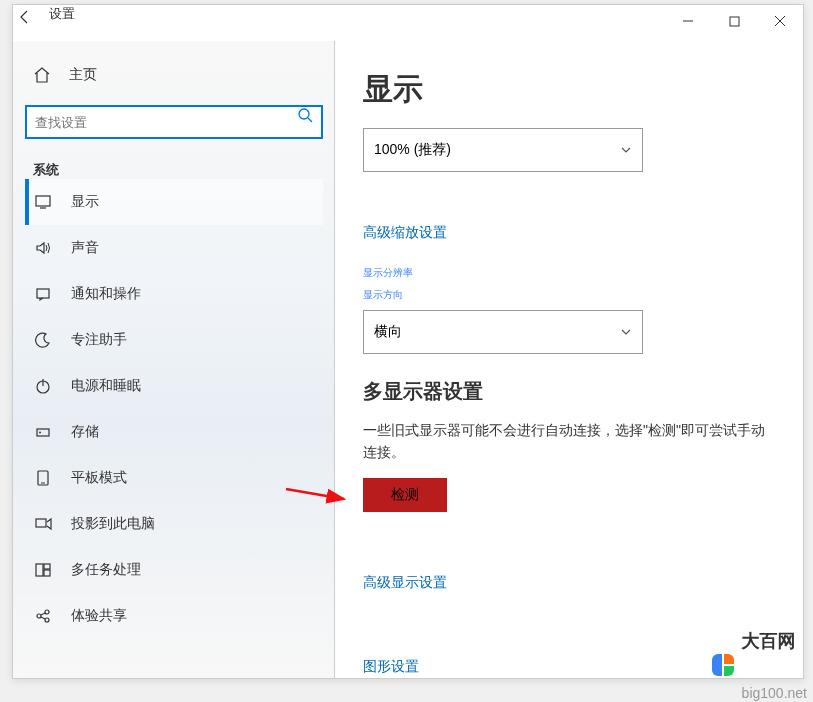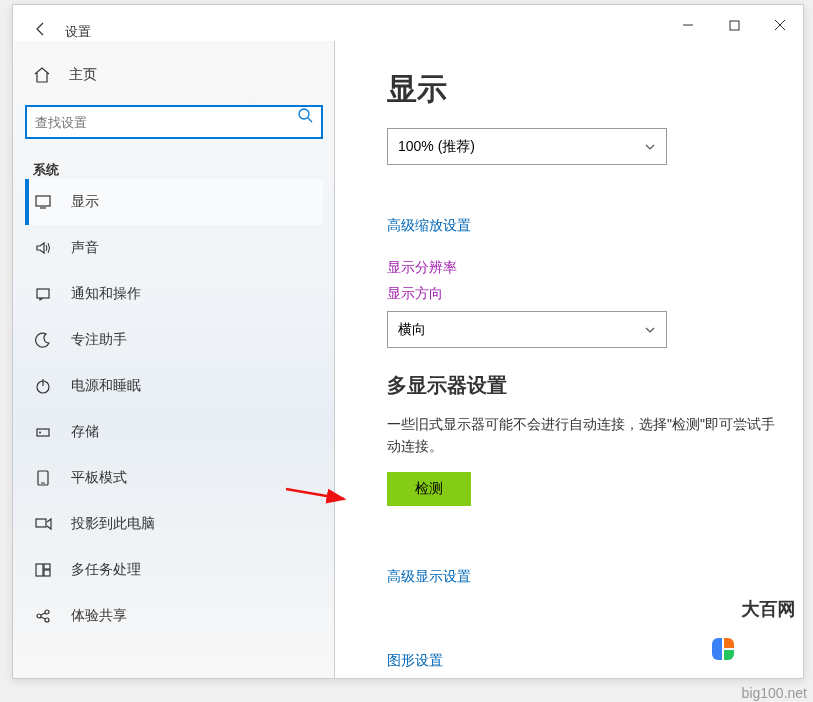--- a/index.html
+++ b/index.html
@@ -5,7 +5,7 @@
 * { margin: 0; padding: 0; box-sizing: border-box; font-family: "Microsoft YaHei", "Segoe UI", sans-serif; }
 body { background: #f0f0f0; width: 813px; height: 702px; position: relative; overflow: hidden; }
 .window { position: absolute; left: 12px; top: 4px; width: 792px; height: 675px; background: #fff; border: 1px solid #ccc; display: flex; flex-direction: column; box-shadow: 0 2px 8px rgba(0,0,0,0.1); }
-.titlebar { height: 36px; display: flex; align-items: flex-end; padding-left: 16px; }
+.titlebar { height: 36px; display: flex; align-items: flex-start; padding-left: 0; }
 .titlebar .back { width: 24px; height: 24px; display: flex; align-items: center; justify-content: center; cursor: pointer; margin-right: 12px; }
 .titlebar .title { font-size: 13px; color: #333; }
 .titlebar .controls { margin-left: auto; display: flex; }

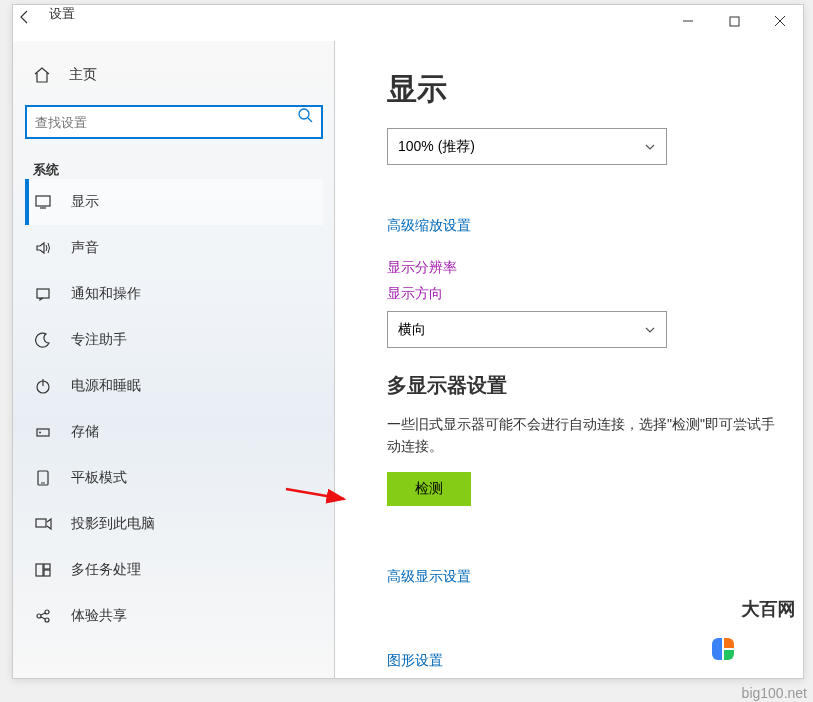--- a/index.html
+++ b/index.html
@@ -10,7 +10,7 @@
 .titlebar .title { font-size: 13px; color: #333; }
 .titlebar .controls { margin-left: auto; display: flex; }
 .titlebar .controls .btn { width: 46px; height: 32px; display: flex; align-items: center; justify-content: center; cursor: pointer; }
-.body { flex: 1; display: flex; overflow: hidden; gap: 24px; }
+.body { flex: 1; display: flex; overflow: hidden; }
 .sidebar { width: 322px; background: linear-gradient(180deg, #f8f8f8 0%, #f0f4f8 40%, #e8eef4 60%, #f8f8f8 100%); padding: 16px 12px 0 12px; overflow-y: auto; position: relative; }
 .sidebar::after { content: ""; position: absolute; right: 0; top: 0; bottom: 0; width: 1px; background: #ccc; }
 .home-row { display: flex; align-items: center; height: 36px; padding-left: 8px; margin-bottom: 12px; cursor: pointer; }

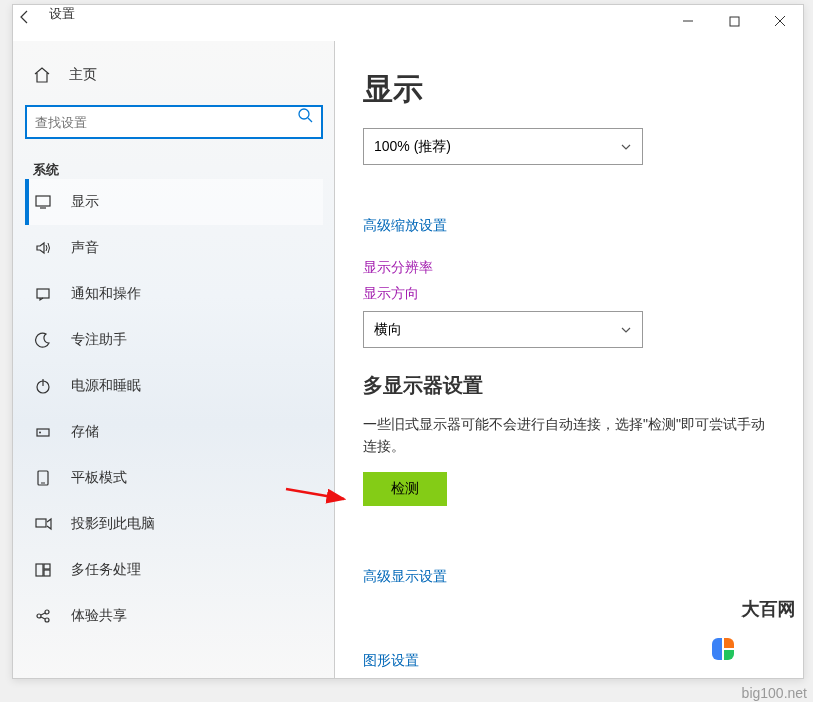--- a/index.html
+++ b/index.html
@@ -26,7 +26,7 @@
 .nav-item .label { font-size: 14px; }
 .content { flex: 1; padding: 28px 28px 0 28px; overflow-y: auto; }
 .content h1 { font-size: 30px; font-weight: 600; color: #333; margin-bottom: 18px; }
-.dropdown { width: 280px; height: 37px; border: 1px solid #999; display: flex; align-items: center; padding: 0 10px; cursor: pointer; background: #fff; margin-bottom: 12px; font-size: 14px; }
+.dropdown { width: 280px; height: 44px; border: 1px solid #999; display: flex; align-items: center; padding: 0 10px; cursor: pointer; background: #fff; margin-bottom: 12px; font-size: 14px; }
 .dropdown .chevron { margin-left: auto; }
 .link { color: #0067b8; font-size: 14px; cursor: pointer; display: inline-block; margin-bottom: 18px; margin-top: 40px; }
 .field-label { font-size: 14px; color: #a21caf; margin-bottom: 8px; margin-top: 6px; }

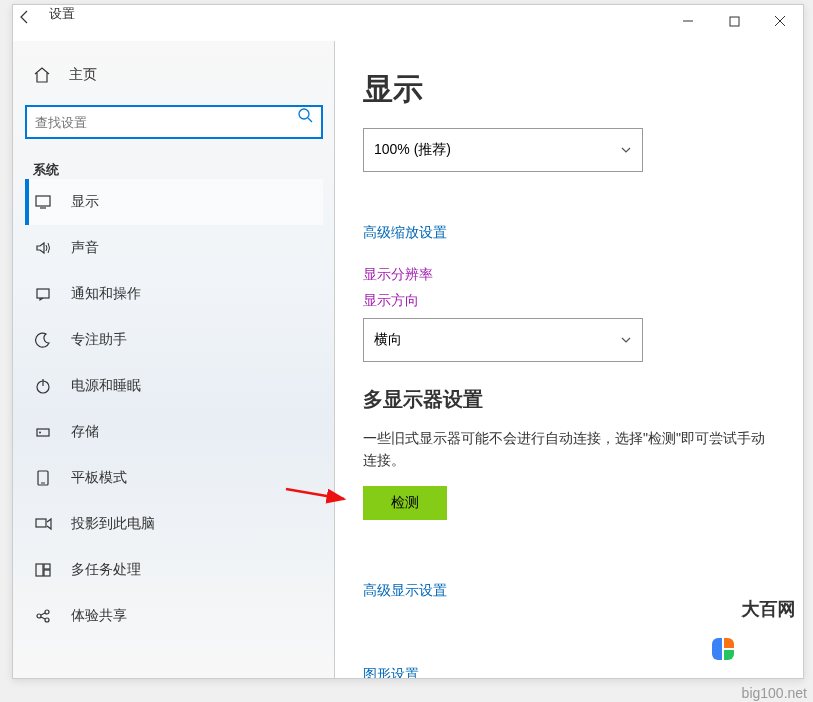--- a/index.html
+++ b/index.html
@@ -29,7 +29,7 @@
 .dropdown { width: 280px; height: 44px; border: 1px solid #999; display: flex; align-items: center; padding: 0 10px; cursor: pointer; background: #fff; margin-bottom: 12px; font-size: 14px; }
 .dropdown .chevron { margin-left: auto; }
 .link { color: #0067b8; font-size: 14px; cursor: pointer; display: inline-block; margin-bottom: 18px; margin-top: 40px; }
-.field-label { font-size: 14px; color: #a21caf; margin-bottom: 8px; margin-top: 6px; }
+.field-label { font-size: 10px; color: #3b82f6; margin-bottom: 8px; margin-top: 6px; }
 .section-h { font-size: 20px; font-weight: 600; color: #333; margin-top: 24px; margin-bottom: 14px; }
 .desc { font-size: 14px; color: #333; line-height: 1.6; margin-bottom: 14px; }
 .btn-gray { padding: 8px 28px; background: #84cc16; border: none; font-size: 14px; cursor: pointer; margin-bottom: 22px; }

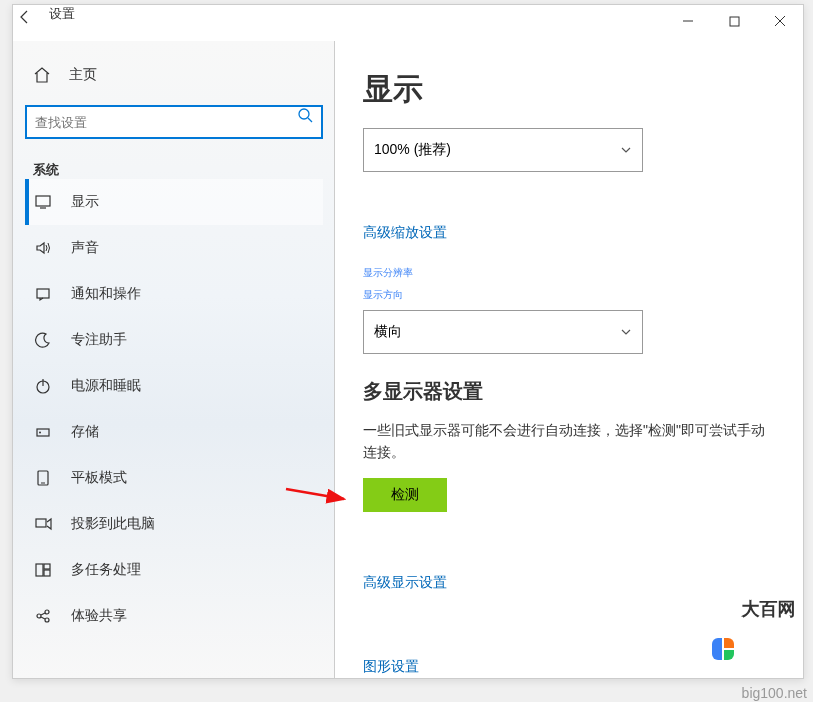--- a/index.html
+++ b/index.html
@@ -32,7 +32,7 @@
 .field-label { font-size: 10px; color: #3b82f6; margin-bottom: 8px; margin-top: 6px; }
 .section-h { font-size: 20px; font-weight: 600; color: #333; margin-top: 24px; margin-bottom: 14px; }
 .desc { font-size: 14px; color: #333; line-height: 1.6; margin-bottom: 14px; }
-.btn-gray { padding: 8px 28px; background: #84cc16; border: none; font-size: 14px; cursor: pointer; margin-bottom: 22px; }
+.btn-gray { padding: 8px 28px; background: #b91c1c; border: none; font-size: 14px; cursor: pointer; margin-bottom: 22px; }
 .arrow-annot { position: absolute; left: 284px; top: 487px; pointer-events: none; z-index: 10; }
 .watermark { position: absolute; right: 6px; bottom: 2px; display: flex; align-items: center; gap: 4px; }
 .watermark .logo { width: 28px; height: 28px; position: relative; }

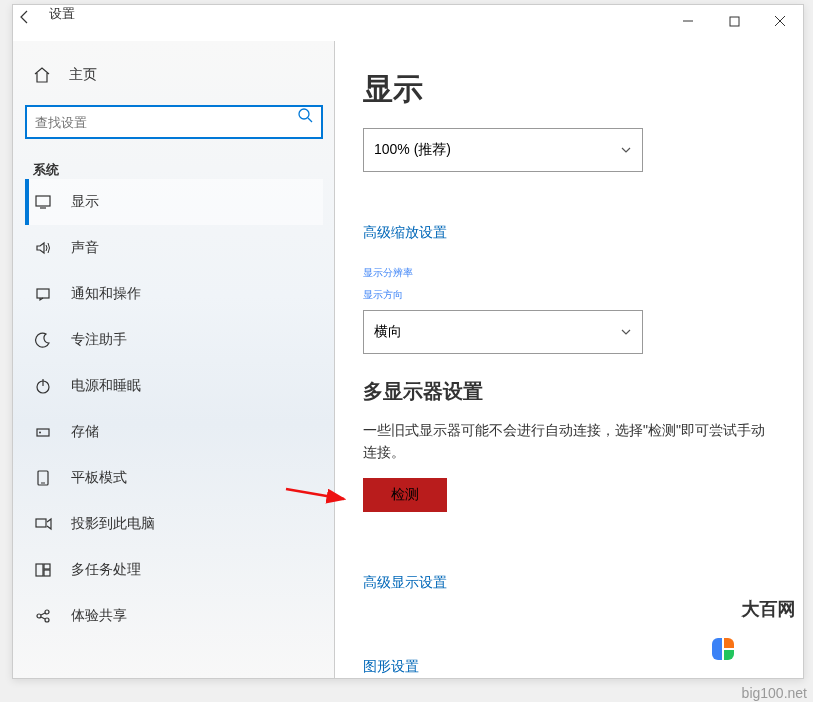--- a/index.html
+++ b/index.html
@@ -39,7 +39,7 @@
 .watermark .logo .b1 { position: absolute; left: 2px; top: 2px; width: 10px; height: 22px; background: #3b82f6; border-radius: 6px 0 0 6px; }
 .watermark .logo .b2 { position: absolute; left: 14px; top: 2px; width: 10px; height: 10px; background: #f97316; border-radius: 0 6px 0 0; }
 .watermark .logo .b3 { position: absolute; left: 14px; top: 14px; width: 10px; height: 10px; background: #22c55e; border-radius: 0 0 6px 0; }
-.watermark .txt { display: flex; flex-direction: column; line-height: 1; gap: 32px; }
+.watermark .txt { display: flex; flex-direction: column; line-height: 1; }
 .watermark .txt .big { font-size: 18px; font-weight: 700; color: #333; }
 .watermark .txt .small { font-size: 14px; color: #999; margin-top: 36px; }
 svg { display: block; }

